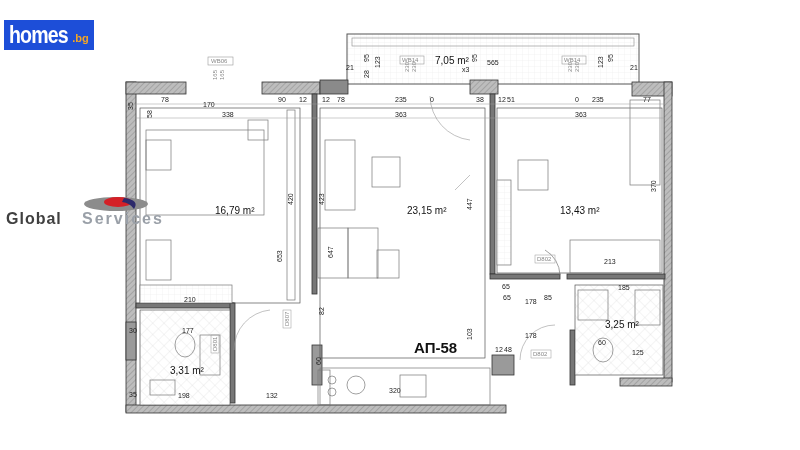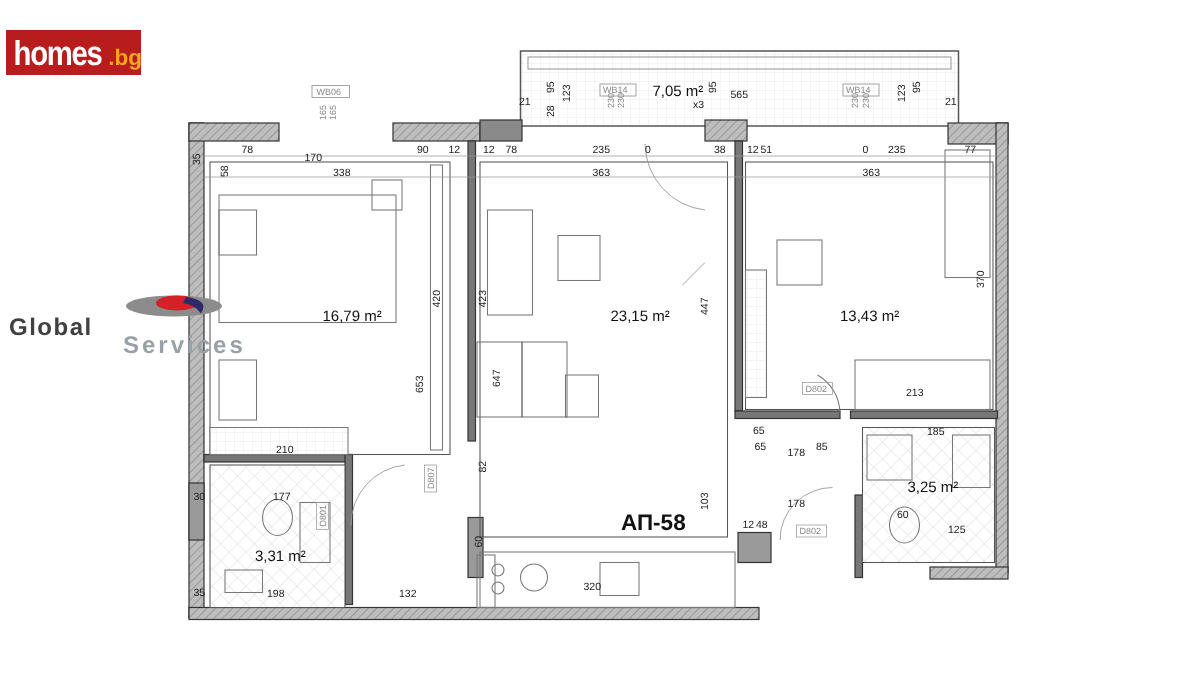--- a/index.html
+++ b/index.html
@@ -4,7 +4,7 @@
 <style>
   html, body { margin:0; padding:0; background:#ffffff; }
   body { width:800px; height:450px; position:relative; overflow:hidden; font-family:"Liberation Sans", sans-serif; }
-  #logo { position:absolute; left:4px; top:20px; width:90px; height:30px; background:#b91c1c; display:flex; align-items:center; padding-left:5px; box-sizing:border-box; }
+  #logo { position:absolute; left:4px; top:20px; width:90px; height:30px; background:#1d4ed8; display:flex; align-items:center; padding-left:5px; box-sizing:border-box; }
   #logo .l1 { color:#fff; font-weight:bold; font-size:23px; letter-spacing:-1px; font-family:"Liberation Sans", sans-serif; transform:scaleX(0.85); transform-origin:left; }
   #logo .l2 { color:#f5a623; font-weight:bold; font-size:15px; margin-left:-6px; margin-top:6px; }
   #plan { position:absolute; left:0; top:0; width:800px; height:450px; }

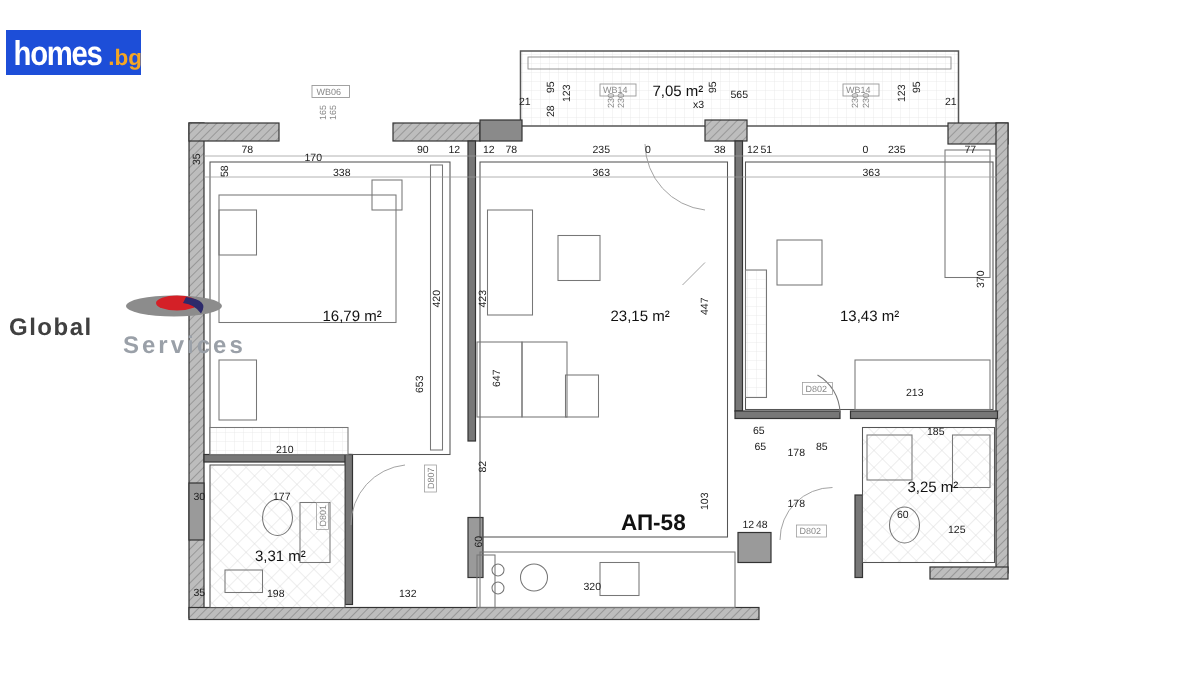--- a/index.html
+++ b/index.html
@@ -6,7 +6,7 @@
   body { width:800px; height:450px; position:relative; overflow:hidden; font-family:"Liberation Sans", sans-serif; }
   #logo { position:absolute; left:4px; top:20px; width:90px; height:30px; background:#1d4ed8; display:flex; align-items:center; padding-left:5px; box-sizing:border-box; }
   #logo .l1 { color:#fff; font-weight:bold; font-size:23px; letter-spacing:-1px; font-family:"Liberation Sans", sans-serif; transform:scaleX(0.85); transform-origin:left; }
-  #logo .l2 { color:#f5a623; font-weight:bold; font-size:15px; margin-left:-6px; margin-top:6px; }
+  #logo .l2 { color:#f5a623; font-weight:bold; font-size:11px; margin-left:-6px; margin-top:6px; }
   #plan { position:absolute; left:0; top:0; width:800px; height:450px; }
   .dim { font-size:7px; fill:#222; font-family:"Liberation Sans", sans-serif; }
   .dimv { font-size:7px; fill:#222; font-family:"Liberation Sans", sans-serif; }

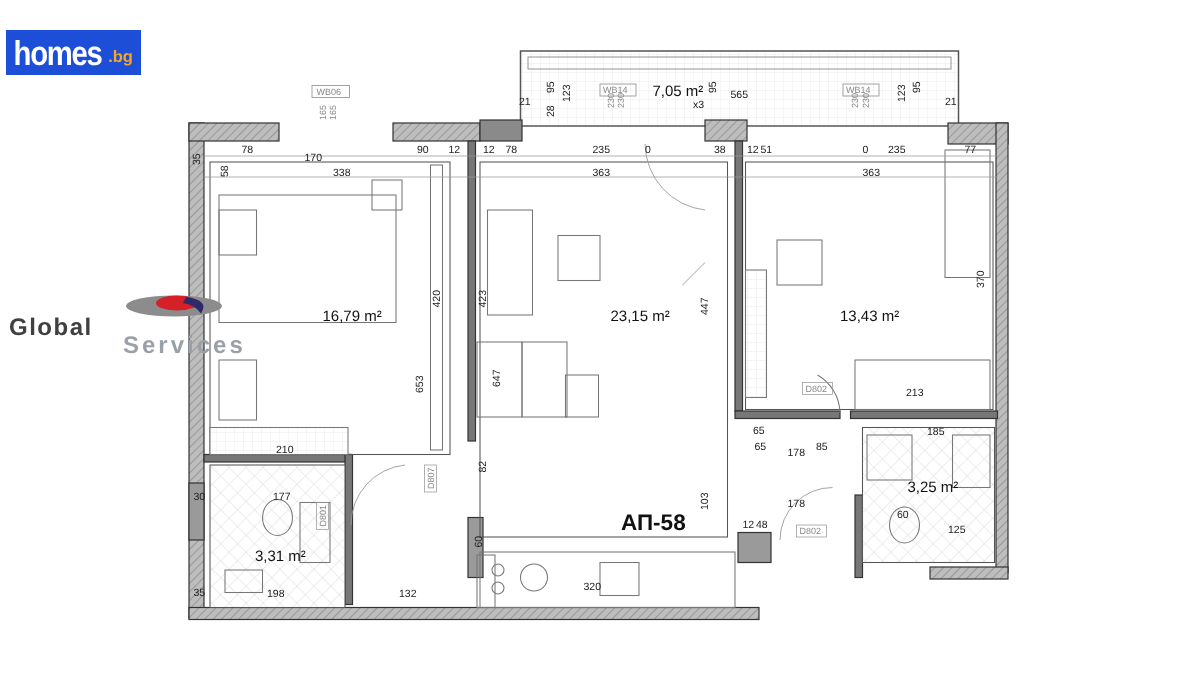--- a/index.html
+++ b/index.html
@@ -15,7 +15,7 @@
   .title { font-size:15px; font-weight:bold; fill:#111; font-family:"Liberation Sans", sans-serif; }
   #gs { position:absolute; left:6px; top:192px; width:220px; height:44px; }
   #gs .word1 { position:absolute; left:0; top:18px; font-size:16px; font-weight:bold; color:#404040; letter-spacing:1px; font-family:"Liberation Sans", sans-serif; }
-  #gs .word2 { position:absolute; left:76px; top:18px; font-size:16px; font-weight:bold; color:#9aa0a8; letter-spacing:2px; font-family:"Liberation Sans", sans-serif;margin-top:12px; }
+  #gs .word2 { position:absolute; left:76px; top:18px; font-size:16px; font-weight:bold; color:#9aa0a8; letter-spacing:2px; font-family:"Liberation Sans", sans-serif; }
 </style>
 </head>
 <body>

